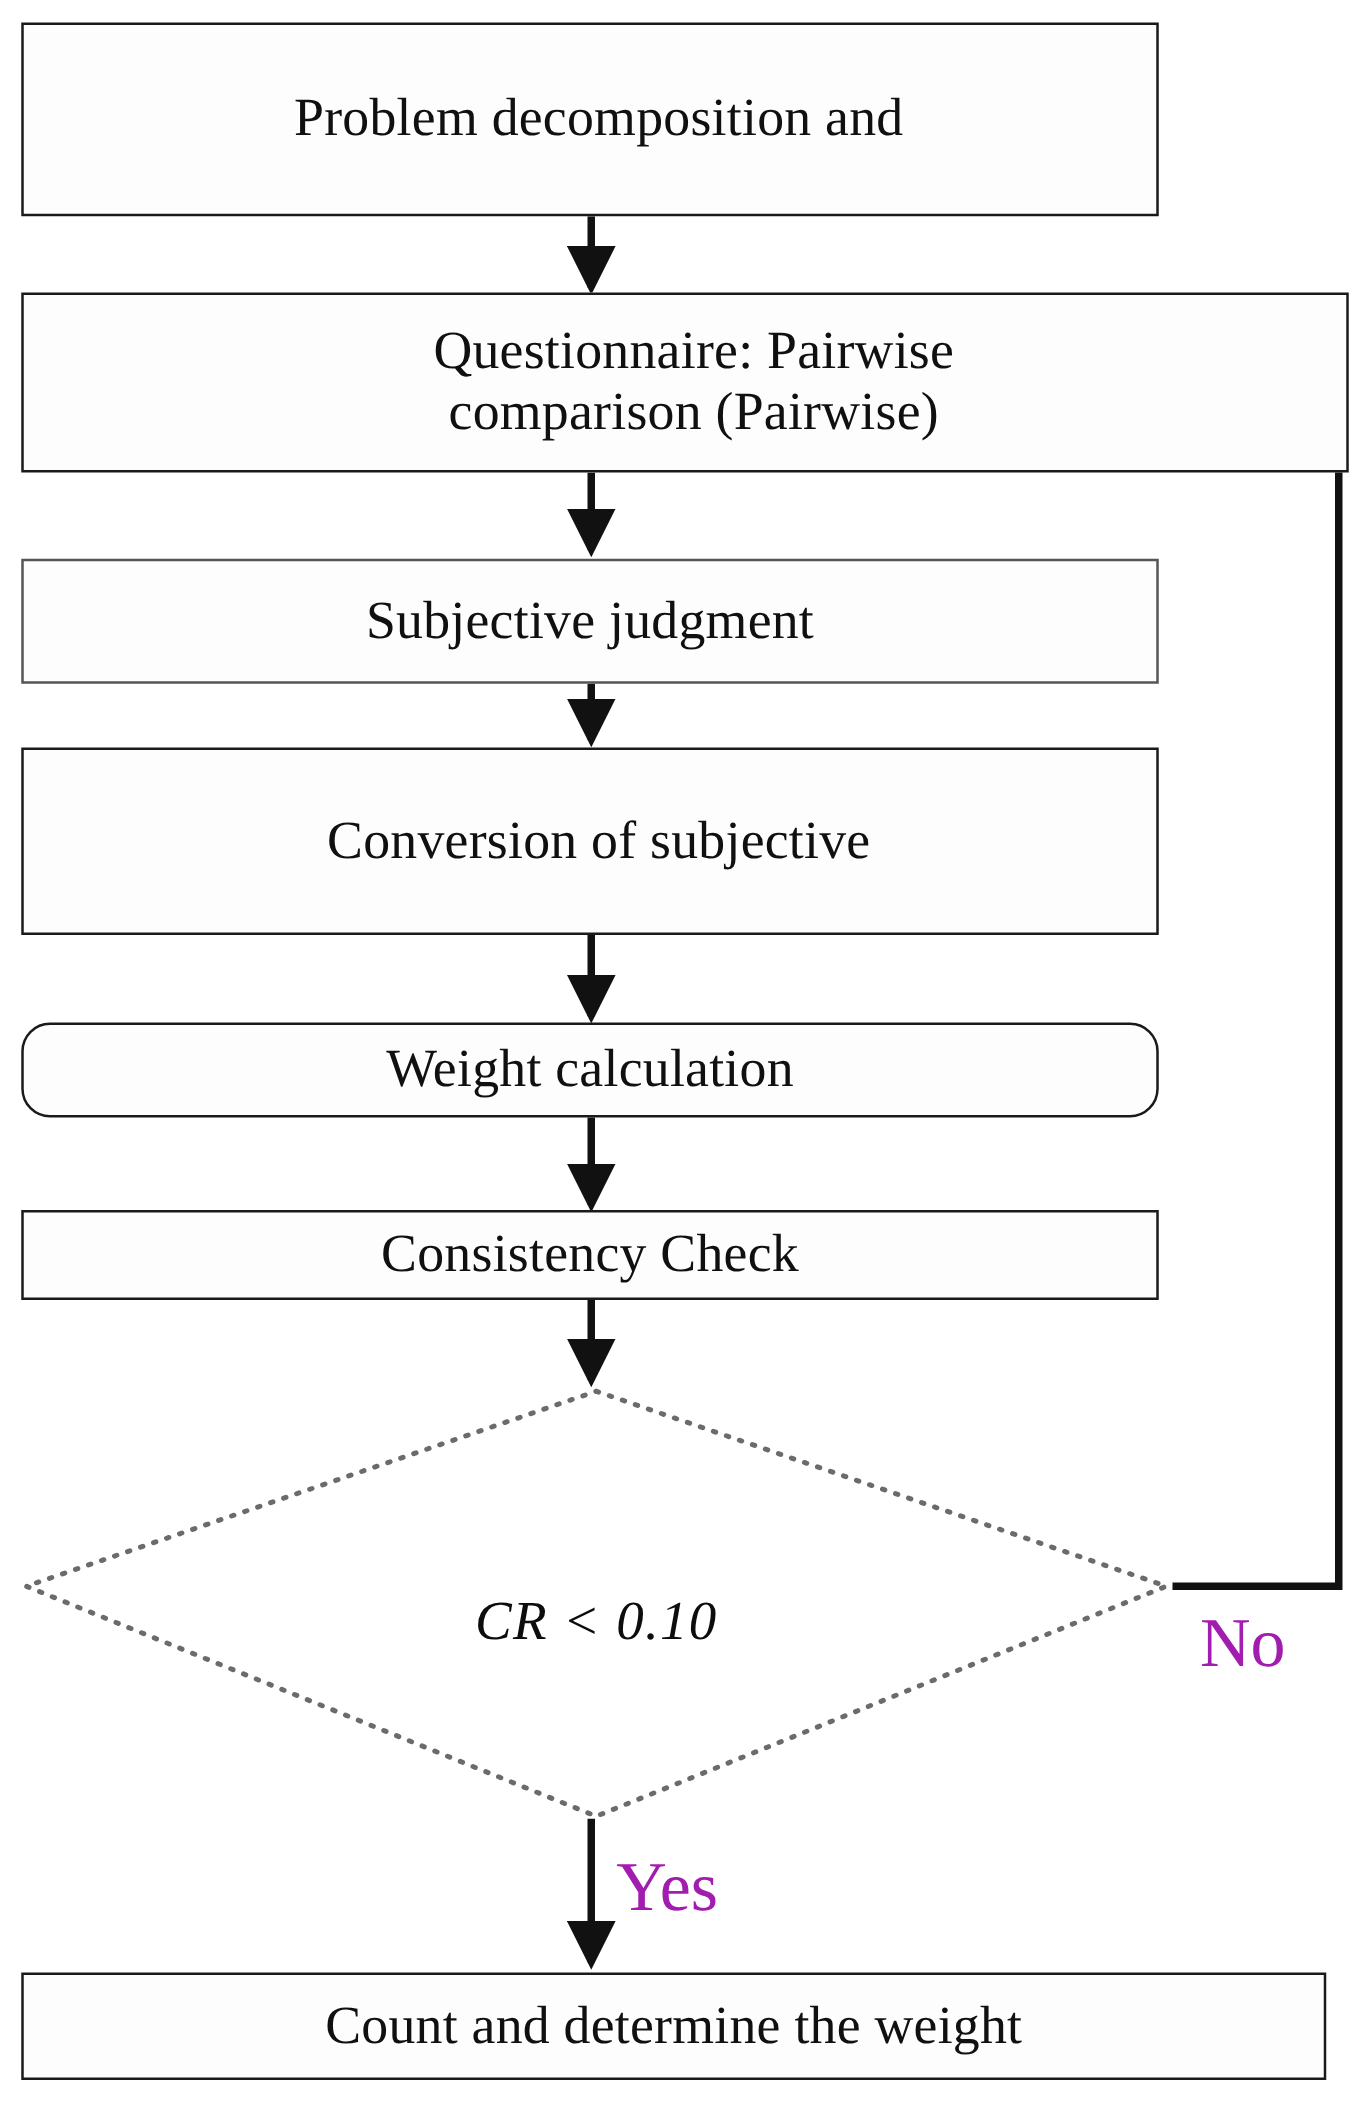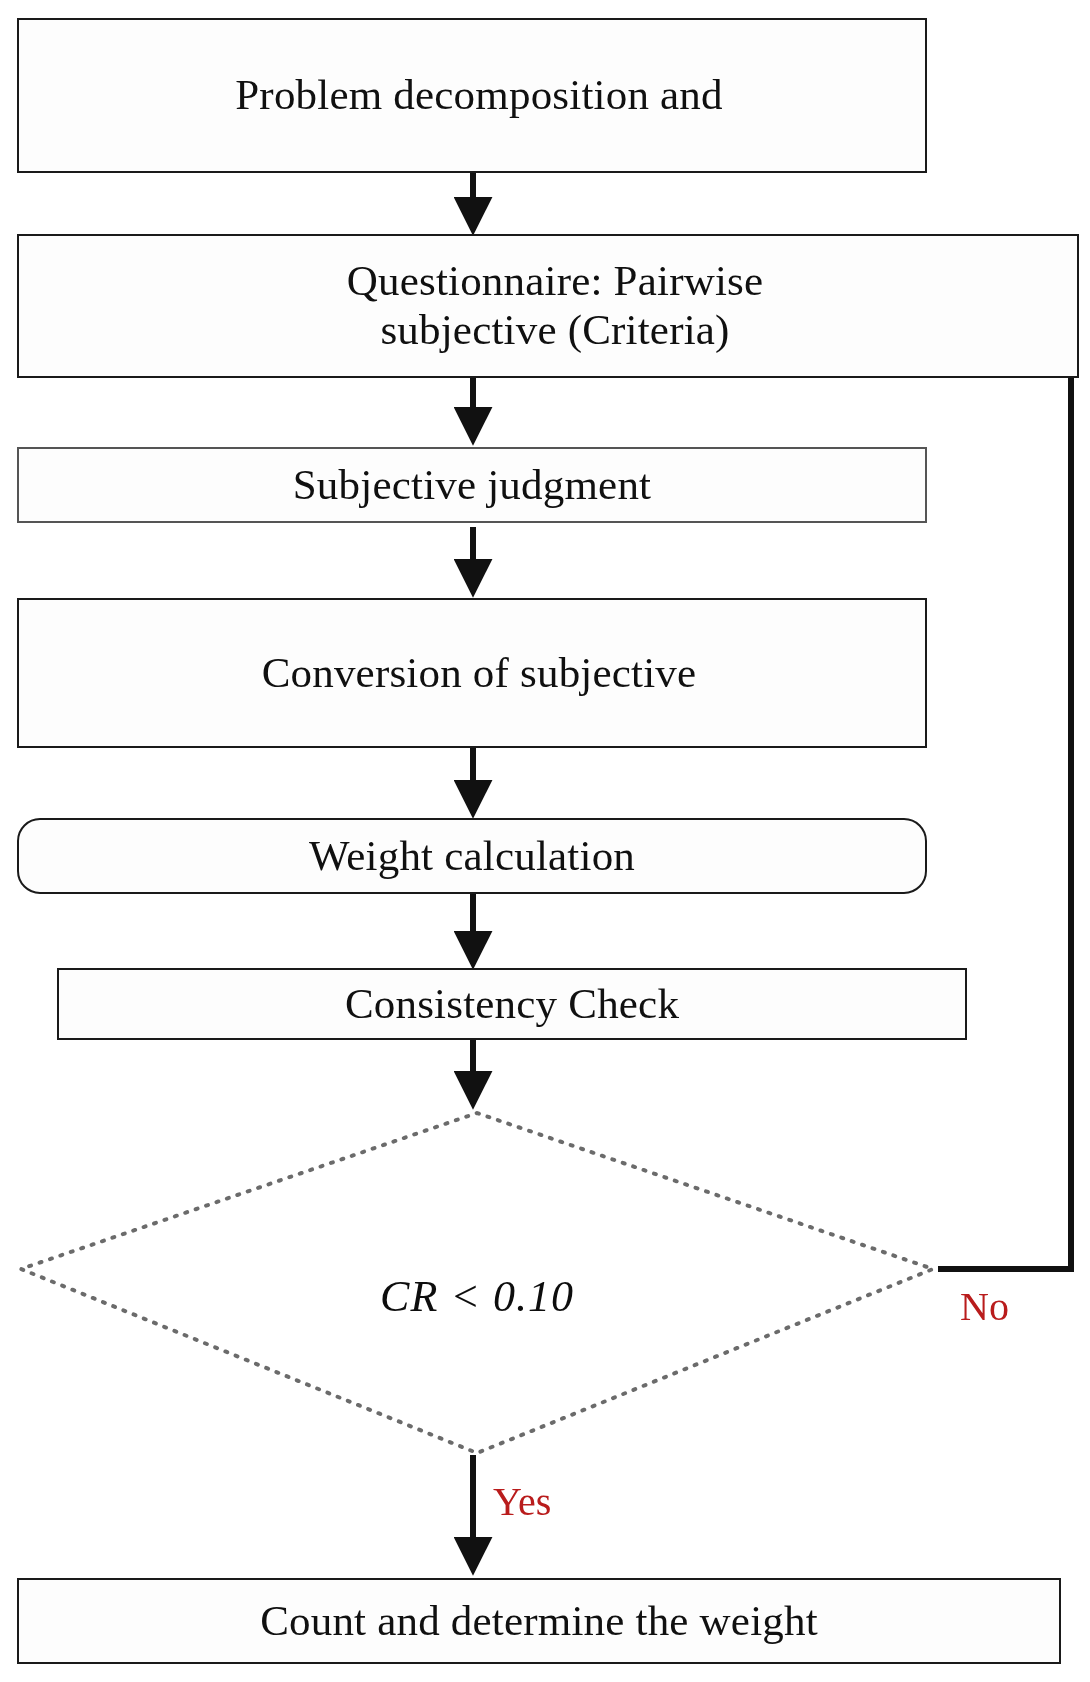--- a/index.html
+++ b/index.html
@@ -106,7 +106,7 @@
   <div class="node two-line" style="left:17px; top:234px; width:1062px; height:144px;">
     <span class="txt">
       <span>Questionnaire: Pairwise</span><br>
-      <span>subjective (Criteria)</span>
+      <span>comparison (Pairwise)</span>
     </span>
   </div>
 

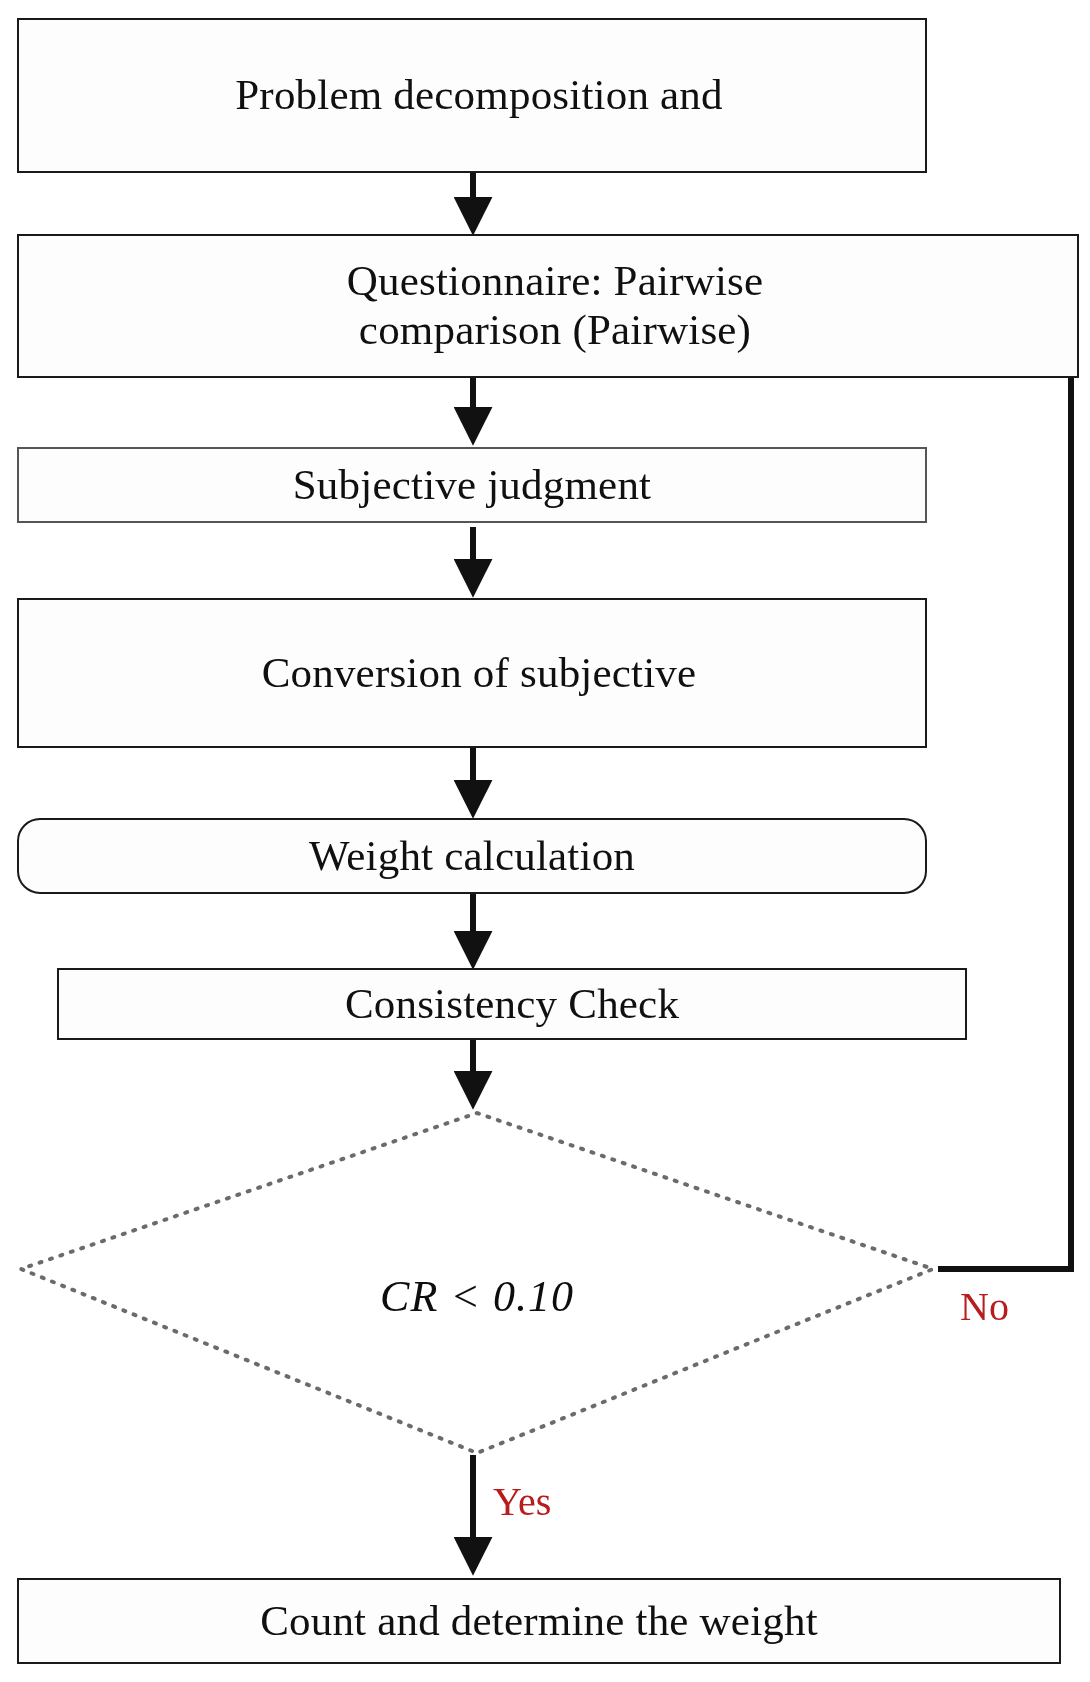--- a/index.html
+++ b/index.html
@@ -110,7 +110,7 @@
     </span>
   </div>
 
-  <div class="node" style="left:17px; top:447px; width:910px; height:76px; border-width:2px; border-color:#555;">
+  <div class="node" style="left:17px; top:447px; width:910px; height:100px; border-width:2px; border-color:#555;">
     <span class="txt">Subjective judgment</span>
   </div>
 

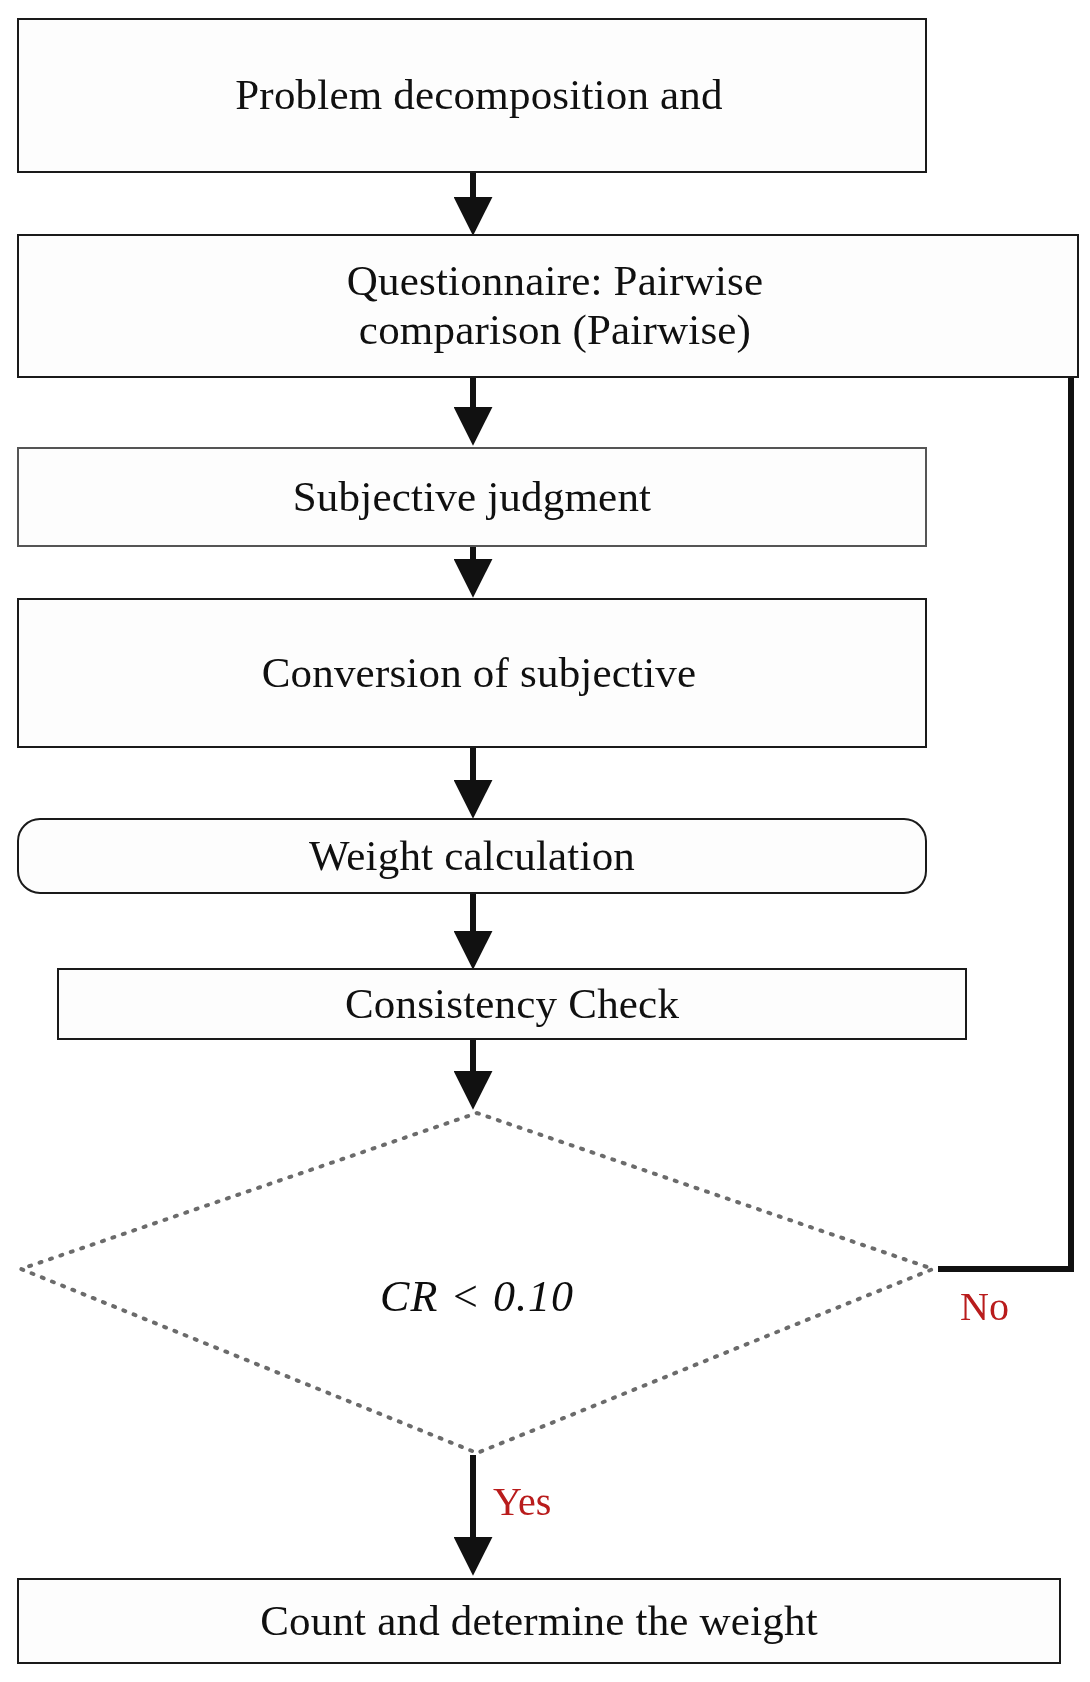--- a/index.html
+++ b/index.html
@@ -124,7 +124,7 @@
     <span class="txt">Weight calculation</span>
   </div>
 
-  <div class="node" style="left:17px; top:968px; width:910px; height:72px;margin-left:40px;">
+  <div class="node" style="left:17px; top:968px; width:910px; height:72px;">
     <span class="txt">Consistency Check</span>
   </div>
 

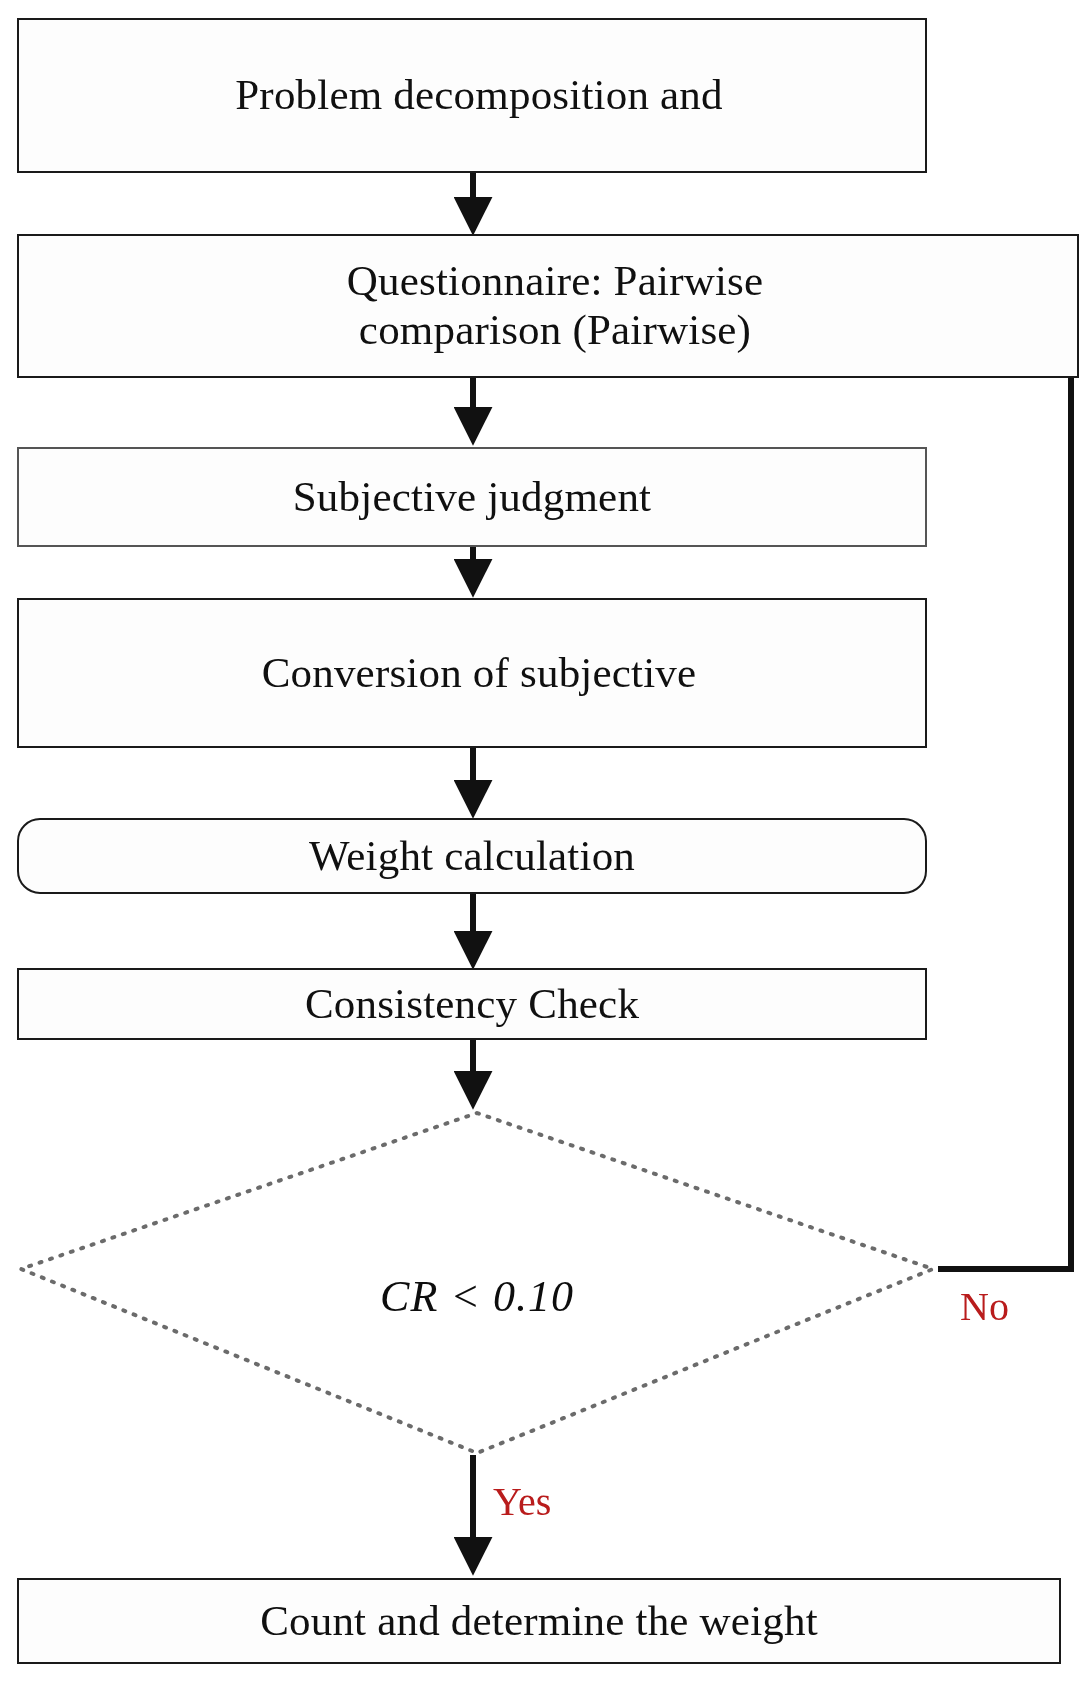--- a/index.html
+++ b/index.html
@@ -50,8 +50,8 @@
 
   .edge-label {
     position: absolute;
-    font-size: 40px;
-    color: #b91c1c;
+    font-size: 56px;
+    color: #a21caf;
     font-family: "Liberation Serif", "DejaVu Serif", serif;
     white-space: nowrap;
   }

